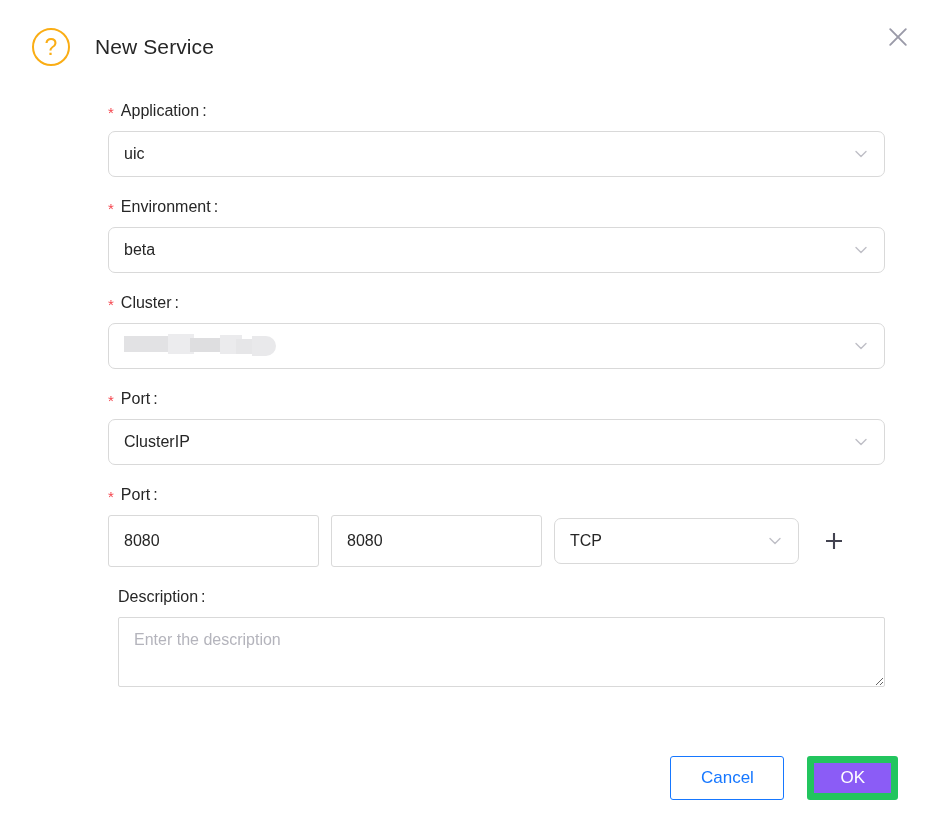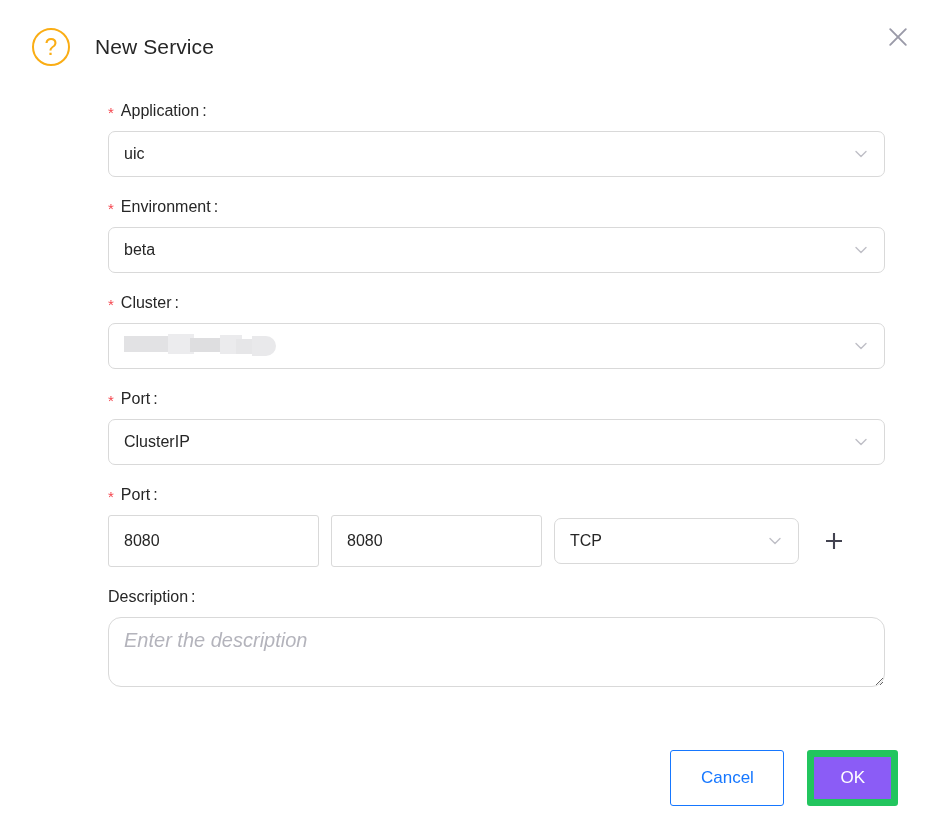--- a/index.html
+++ b/index.html
@@ -75,7 +75,7 @@
     box-sizing: border-box;
   }
   .form-item { margin-bottom: 19px; }
-  .form-item:last-child { margin-bottom: 0; }
+  .form-item:last-child { margin-bottom: 0; margin-left: 10px; }
 
   .form-label {
     font-size: 16px;

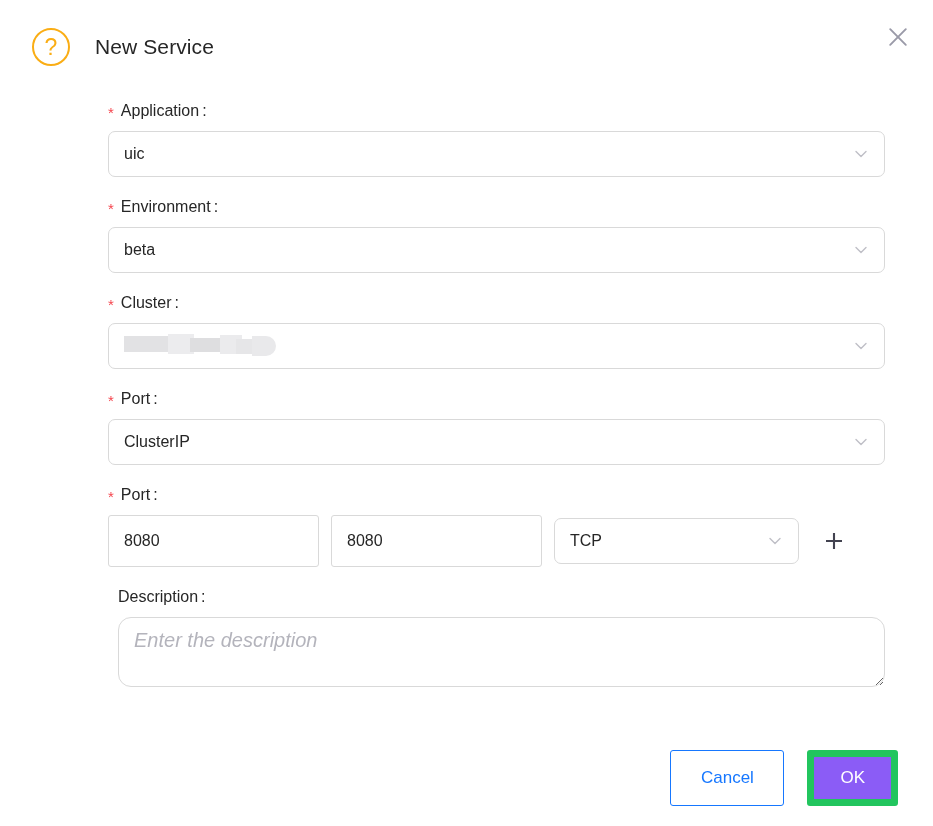--- a/index.html
+++ b/index.html
@@ -197,18 +197,17 @@
     width: 100%;
     height: 70px;
     border: 1px solid #d9d9d9;
-    border-radius: 13px;
+    border-radius: 2px;
     background: #ffffff;
     box-sizing: border-box;
     padding: 11px 15px;
-    font-size: 20px;
+    font-size: 16px;
     font-family: "Liberation Sans", sans-serif;
     color: #262626;
     resize: vertical;
     outline: none;
     line-height: 22px;
     display: block;
-    font-style: italic;
   }
   .desc-area::placeholder { color: #b4b4bc; }
 

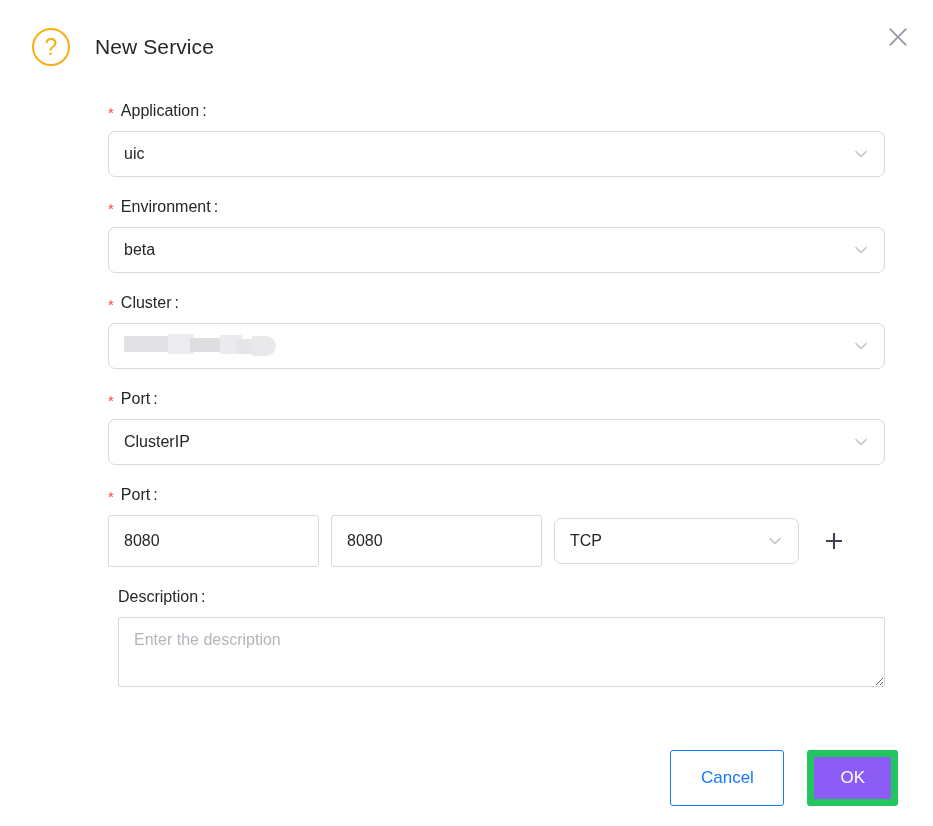--- a/index.html
+++ b/index.html
@@ -230,7 +230,7 @@
     border-radius: 3px;
     cursor: pointer;
     box-sizing: border-box;
-    height: 56px;
+    height: 44px;
     display: inline-flex;
     align-items: center;
     justify-content: center;

